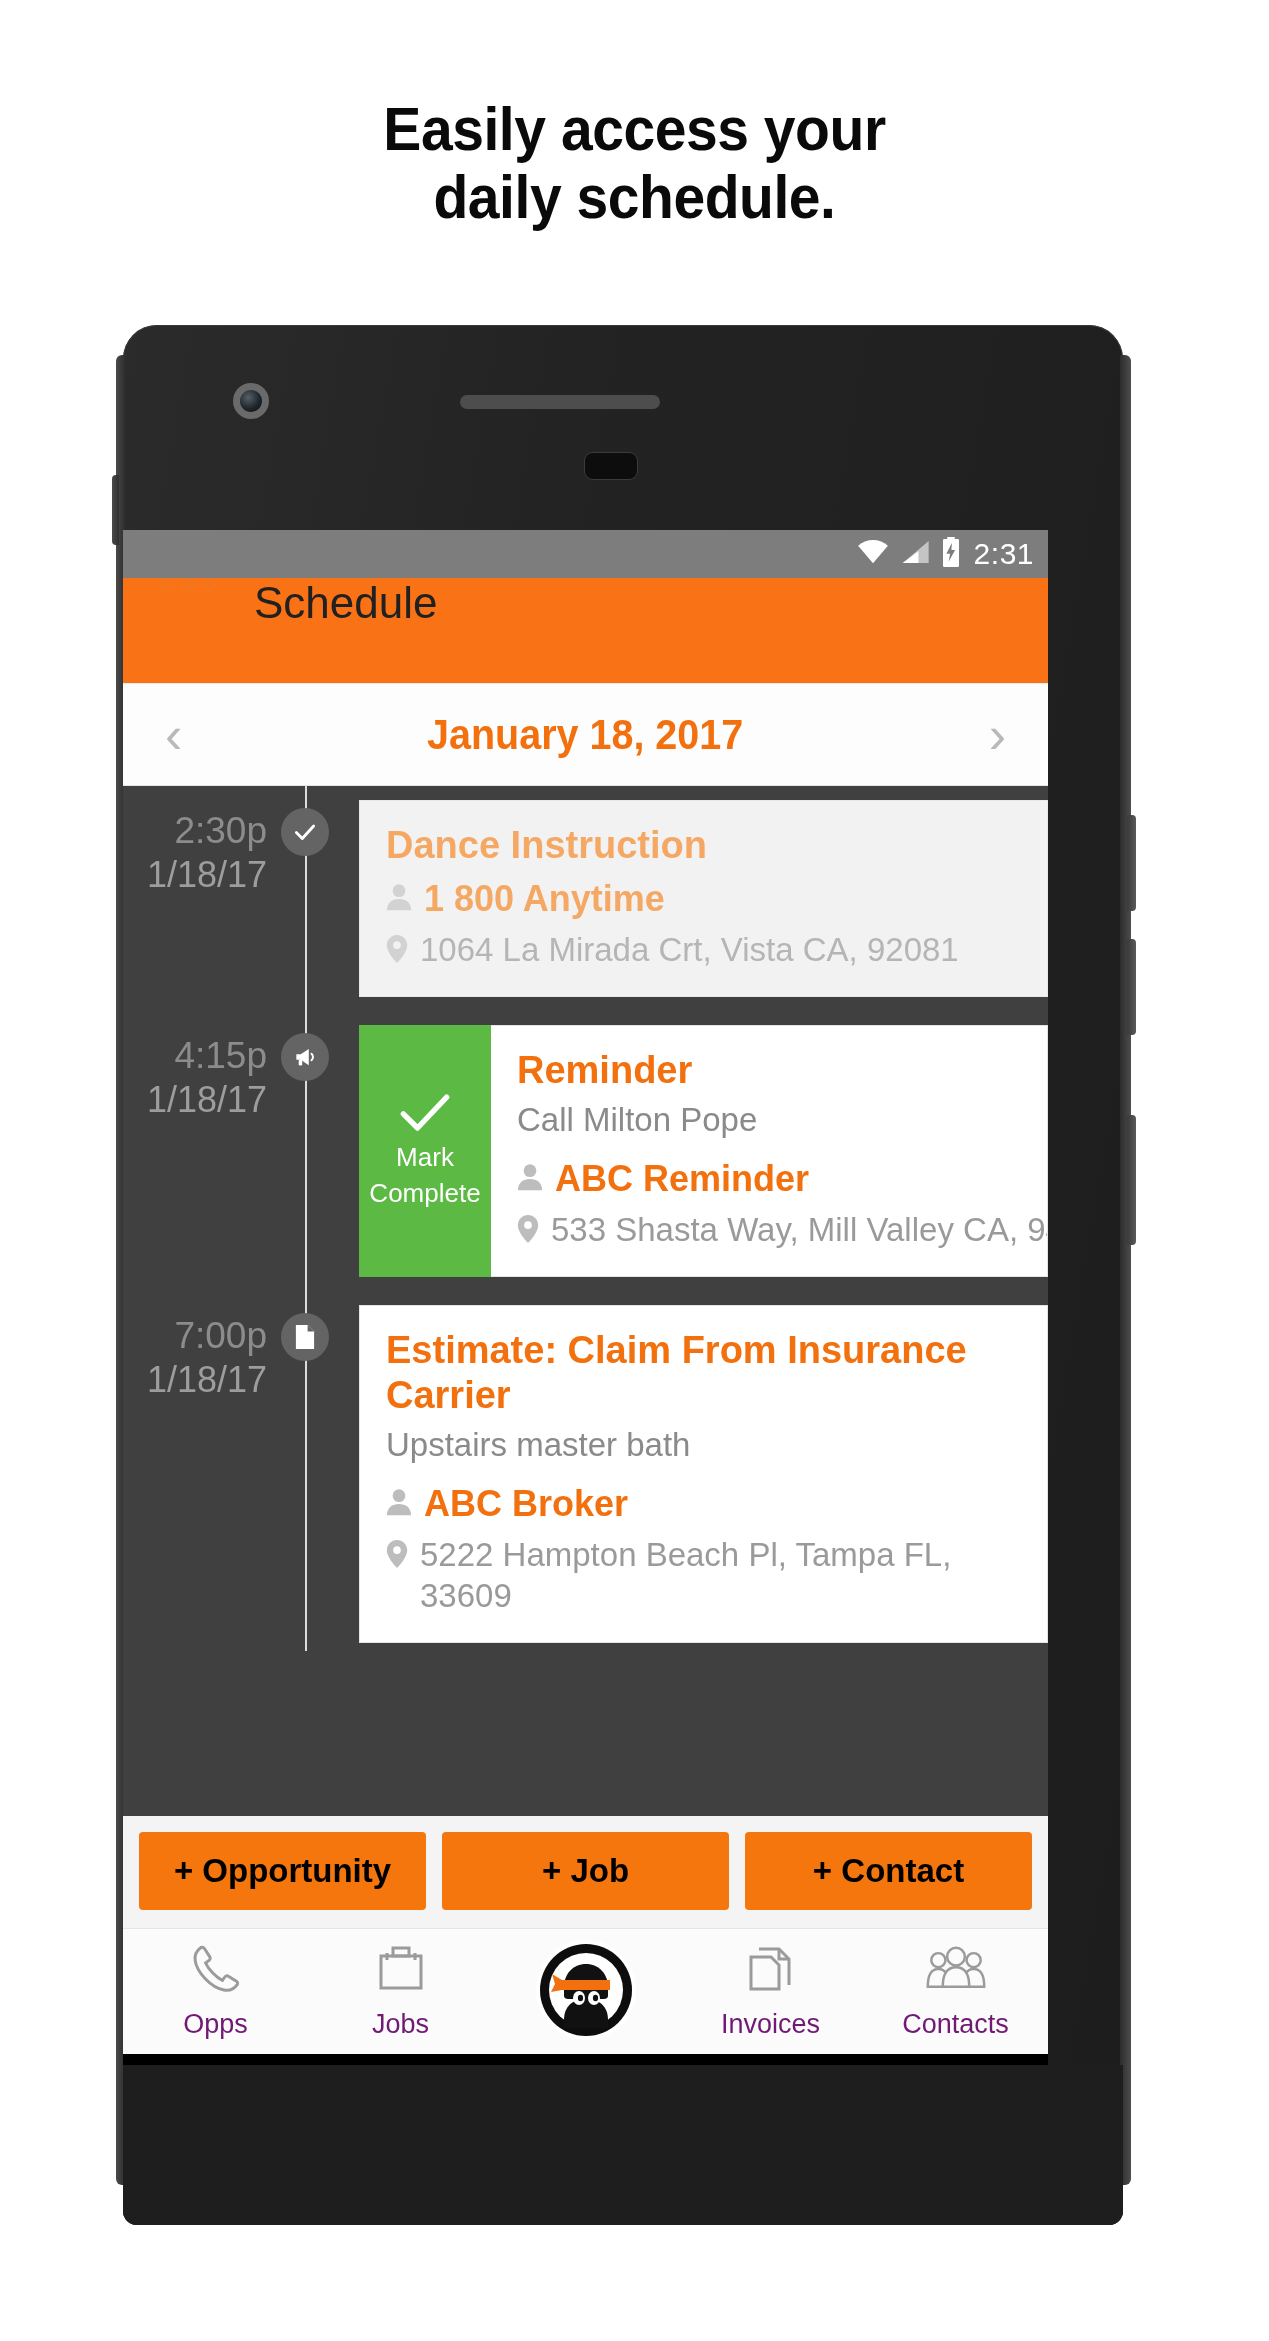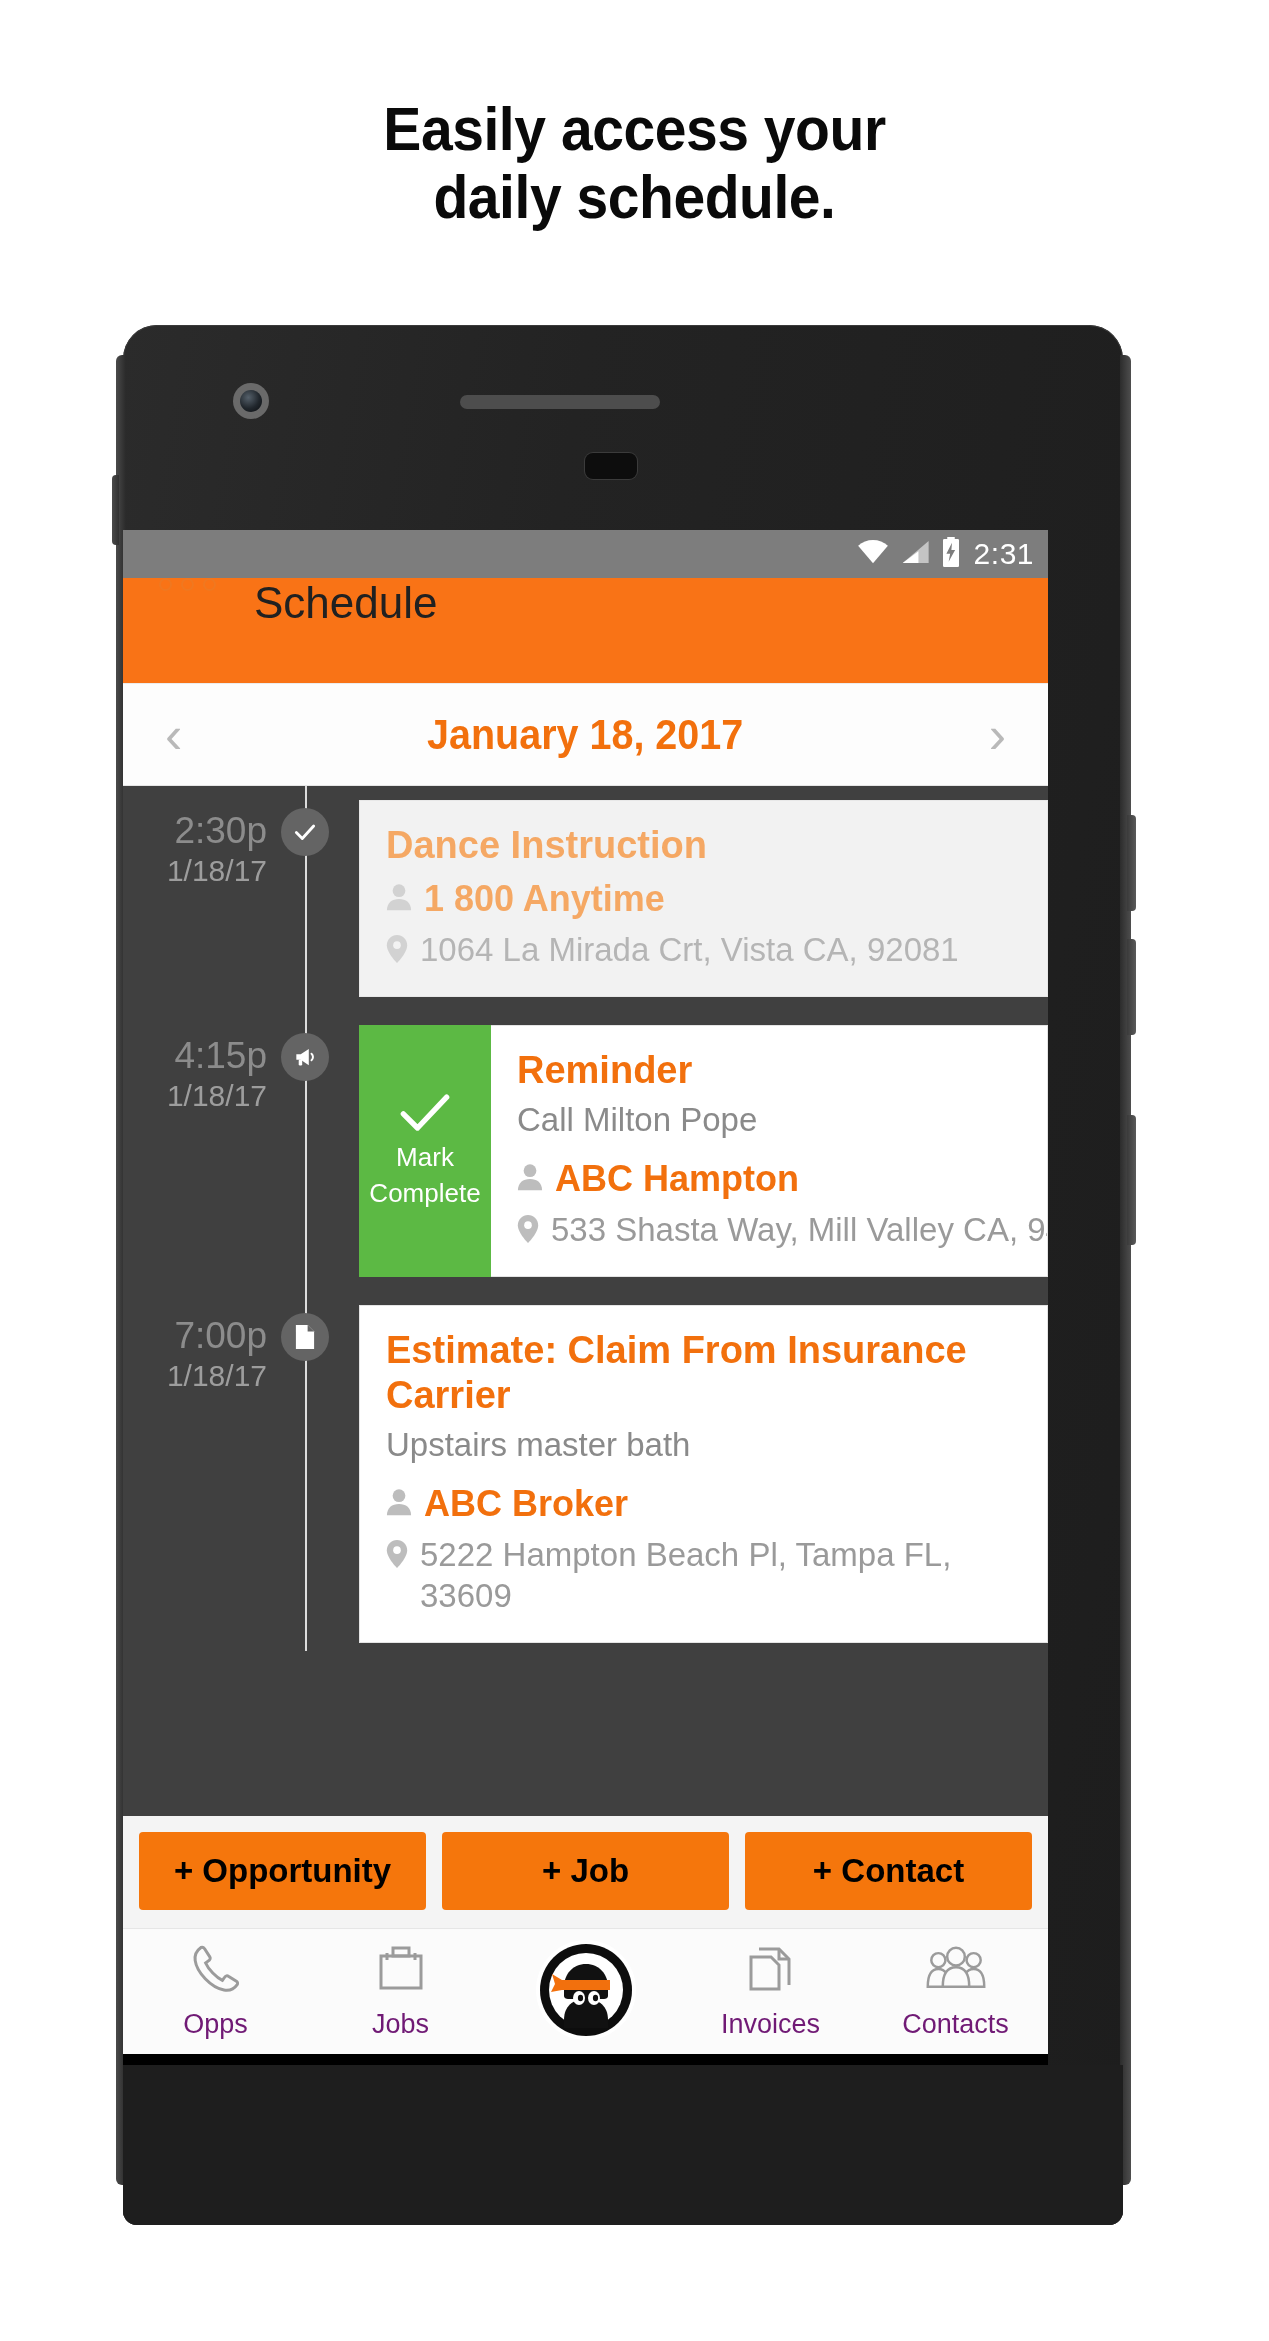--- a/index.html
+++ b/index.html
@@ -248,7 +248,7 @@
     display: block;
   }
   .t-sub {
-    font-size: 30px;
+    font-size: 36px;
     color: #9d9d9d;
     line-height: 1.2;
     display: block;

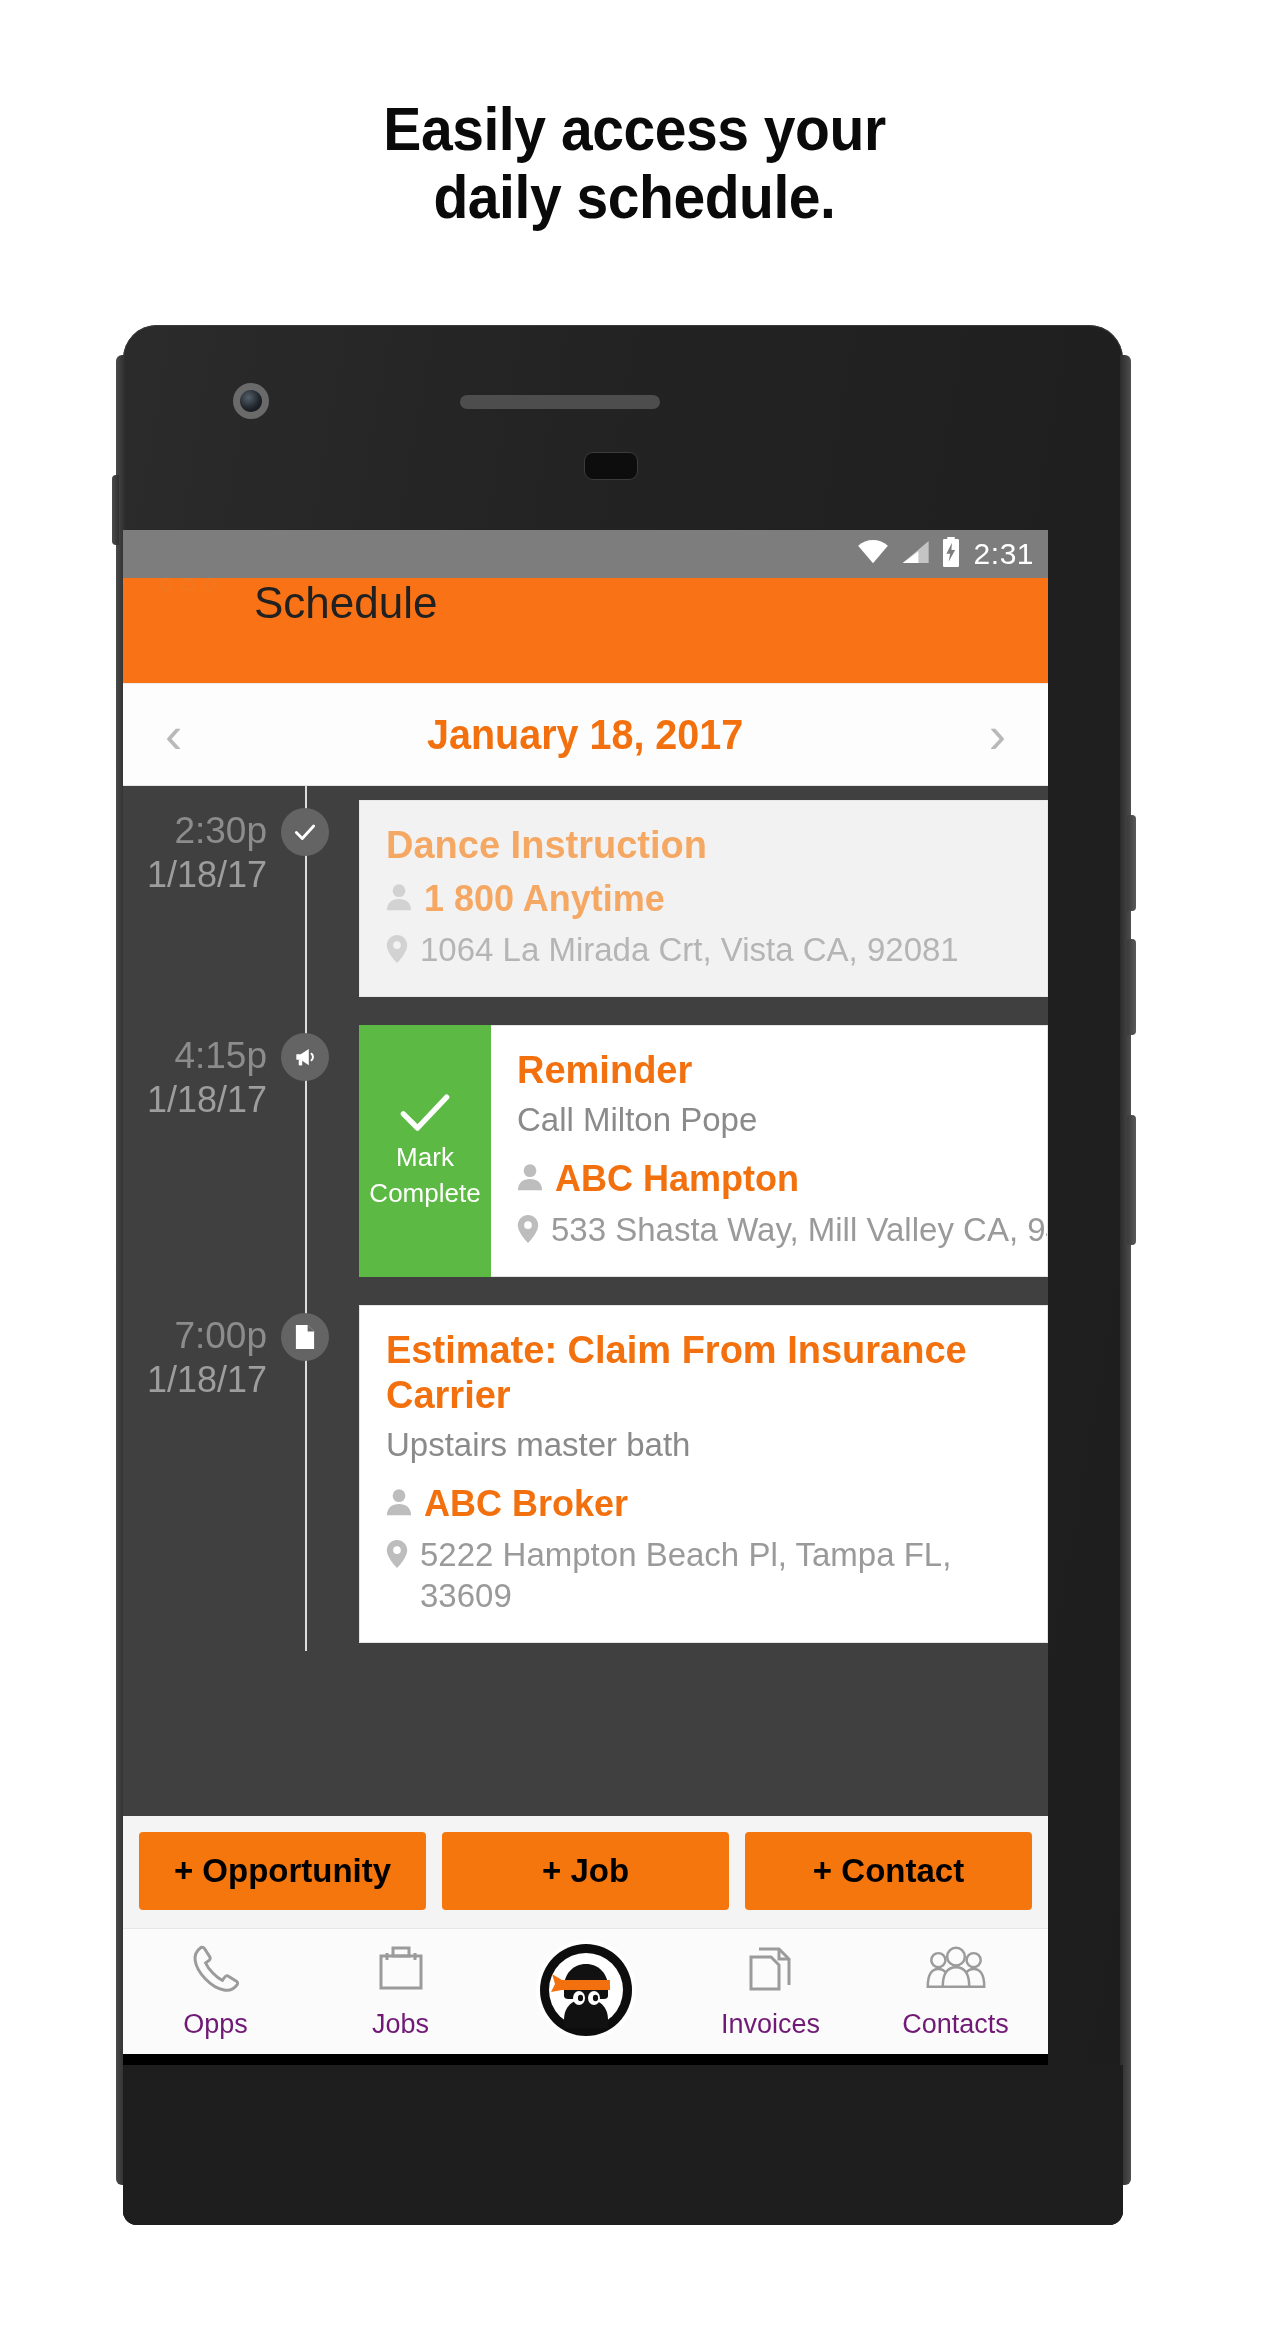--- a/index.html
+++ b/index.html
@@ -581,7 +581,7 @@
                     <path d="M0.5 21.5 C0.5 15.5 4.5 12.5 10 12.5 C15.5 12.5 19.5 15.5 19.5 21.5 Z"></path>
                   </svg>
                 </span>
-                <span class="meta-contact">ABC Hampton</span>
+                <span class="meta-contact">ABC Reminder</span>
               </div>
               <div class="meta-row addr">
                 <span class="icon-wrap">

